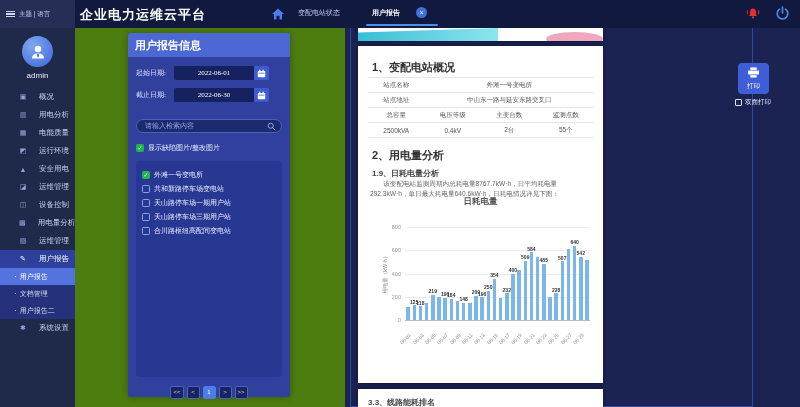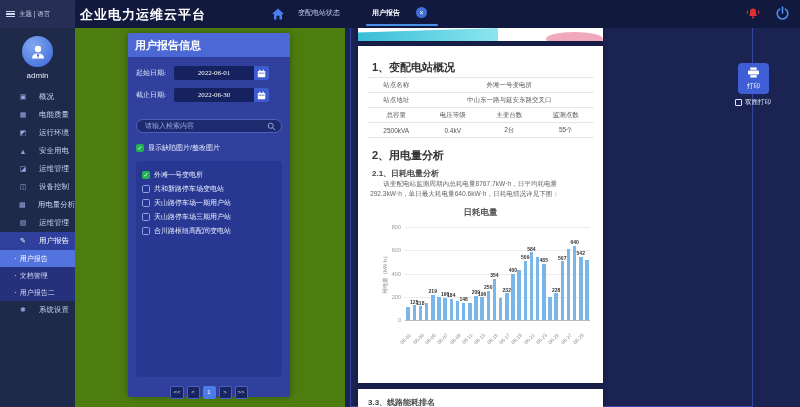--- a/index.html
+++ b/index.html
@@ -151,6 +151,10 @@
         <div class="nav-item">
           <span class="nav-ic">▣</span>
           <span class="nav-lb">概况</span>
+        </div>
+        <div class="nav-item">
+          <span class="nav-ic">▥</span>
+          <span class="nav-lb">用电分析</span>
         </div>
         <div class="nav-item">
           <span class="nav-ic">▦</span>

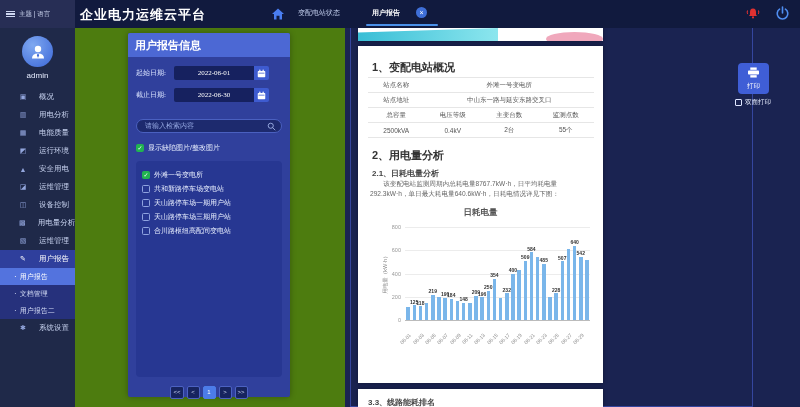--- a/index.html
+++ b/index.html
@@ -318,7 +318,7 @@
         </div>
       </div>
       <div class="h1-s2">2、用电量分析</div>
-      <div class="h2">2.1、日耗电量分析</div>
+      <div class="h2">1.9、日耗电量分析</div>
       <div class="para">该变配电站监测周期内总耗电量8767.7kW·h，日平均耗电量292.3kW·h，单日最大耗电量640.6kW·h，日耗电情况详见下图：</div>
       <div class="chart-title">日耗电量</div>
       <div id="chart-host" style="position:absolute;left:0;top:0;width:245px;height:337px;pointer-events:none;">

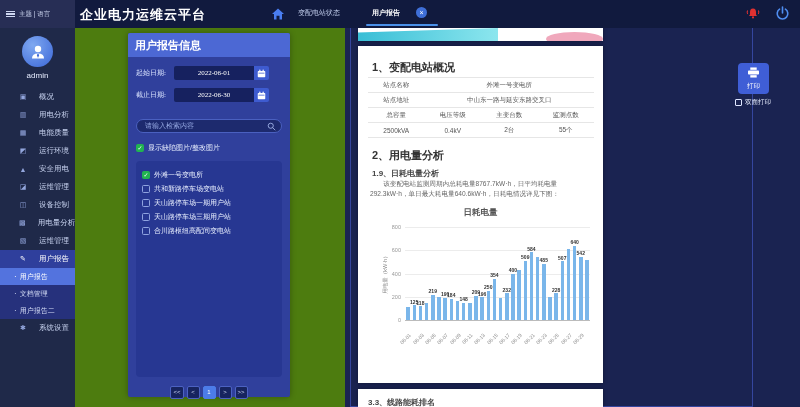--- a/index.html
+++ b/index.html
@@ -80,7 +80,7 @@
   .h1-s2 { position:absolute; left:14px; top:102px; font-size:11px; font-weight:bold; color:#333333; }
   .h2 { position:absolute; left:14px; top:122px; font-size:8px; font-weight:bold; color:#444444; }
   .para { position:absolute; left:12px; top:133px; width:224px; font-size:6.6px; color:#666666; line-height:1.55; text-indent:2em; }
-  .chart-title { position:absolute; left:0; top:161px; width:245px; text-align:center; font-size:8.5px; font-weight:bold; color:#555555; }
+  .chart-title { position:absolute; left:0; top:150px; width:245px; text-align:center; font-size:8.5px; font-weight:bold; color:#555555; }
   .grid-line { position:absolute; height:1px; background:#ececec; }
   .axis-line { position:absolute; height:1px; background:#bbbbbb; }
   .ytick { position:absolute; width:36px; text-align:right; font-size:5.5px; color:#999999; }

